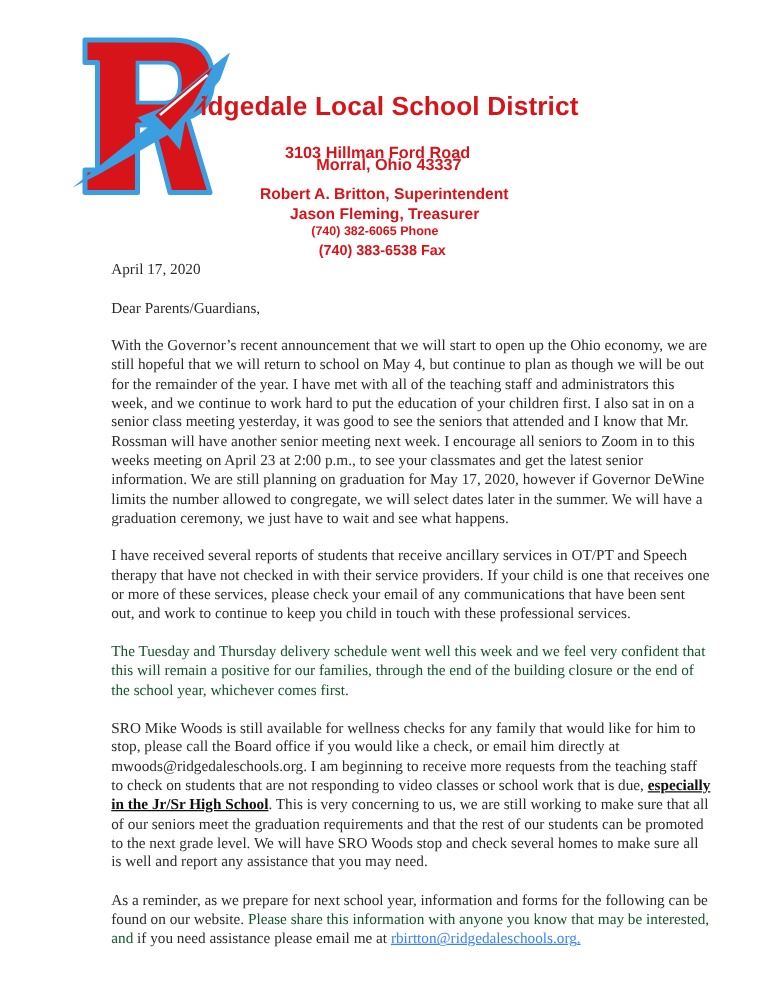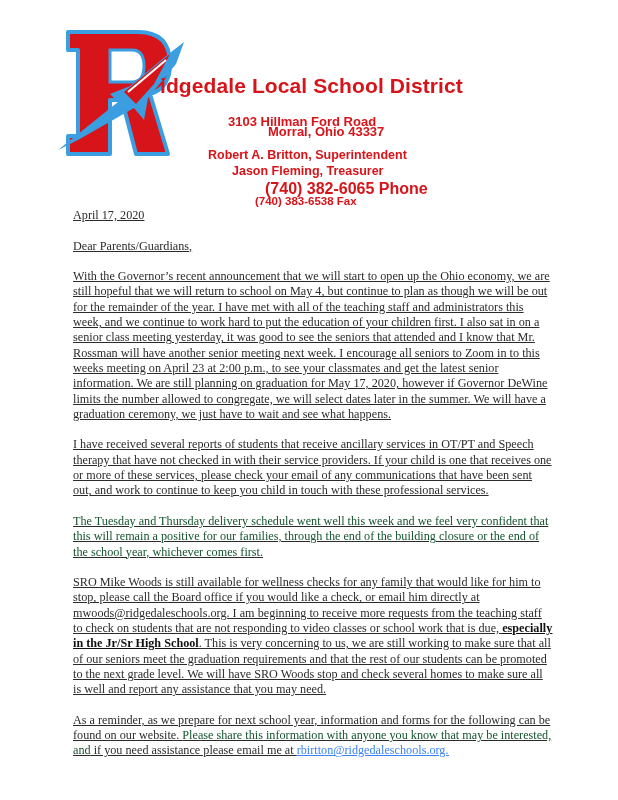--- a/index.html
+++ b/index.html
@@ -8,7 +8,7 @@
   .hdr { position: absolute; font-family: "Liberation Sans", sans-serif; font-weight: bold; color: #d7141a; white-space: nowrap; }
   .district { left: 160px; top: 74px; font-size: 21px; letter-spacing: 0.1px; }
   .addr1 { left: 228px; top: 114px; font-size: 13px; }
-  .addr2 { left: 268px; top: 124px; font-size: 13px; }
+  .addr2 { left: 253px; top: 124px; font-size: 13px; }
   .supt { left: 208px; top: 148px; font-size: 12.5px; }
   .treas { left: 232px; top: 164px; font-size: 12.5px; }
   .phone { left: 249px; top: 180px; font-size: 16px; margin-left: 16px; }

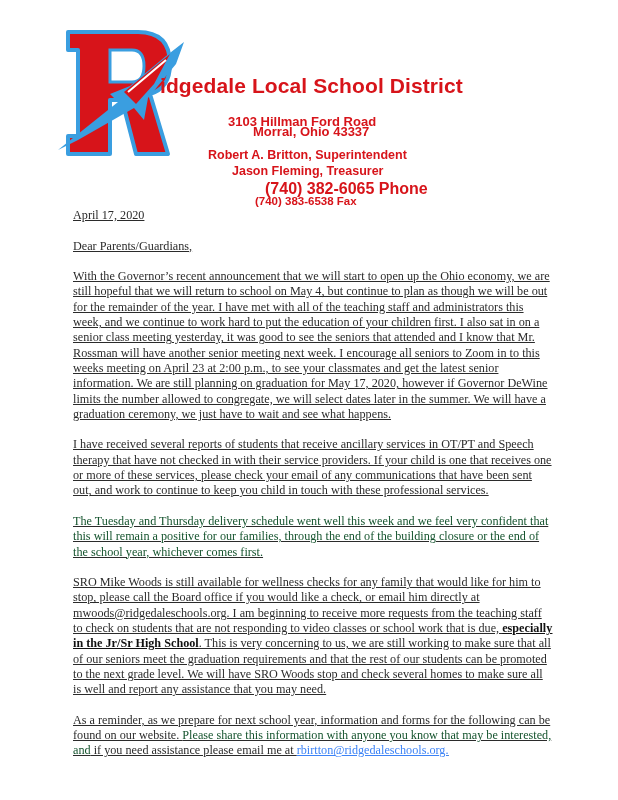--- a/index.html
+++ b/index.html
@@ -11,7 +11,7 @@
   .addr2 { left: 253px; top: 124px; font-size: 13px; }
   .supt { left: 208px; top: 148px; font-size: 12.5px; }
   .treas { left: 232px; top: 164px; font-size: 12.5px; }
-  .phone { left: 249px; top: 180px; font-size: 16px; margin-left: 16px; }
+  .phone { left: 249px; top: 180px; font-size: 10px; }
   .fax { left: 255px; top: 195px; font-size: 11.5px; }
   .letter { position: absolute; left: 73px; top: 208px; width: 480px; font-family: "Liberation Serif", serif; font-size: 12.2px; line-height: 15.3px; color: #2b2b2b; text-decoration: underline; }
   .letter p { margin: 0 0 15.3px 0; }

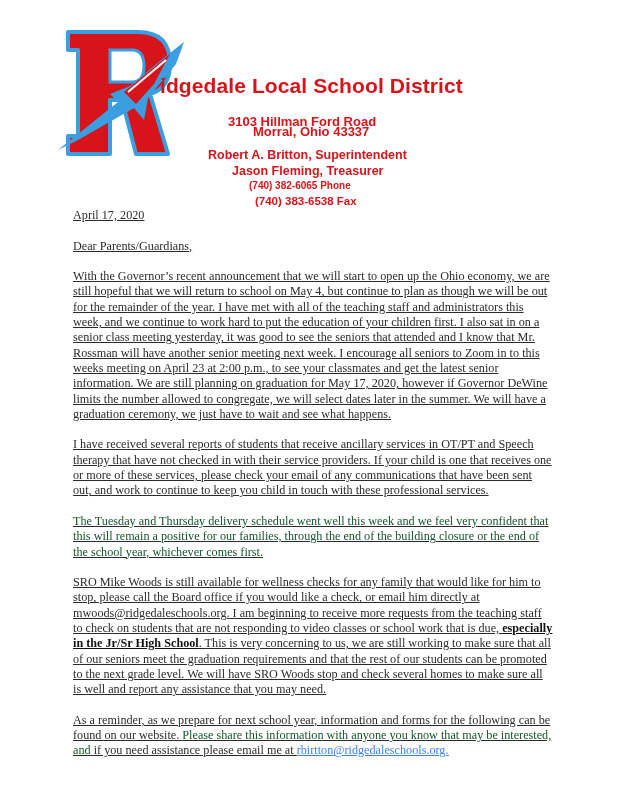--- a/index.html
+++ b/index.html
@@ -13,7 +13,7 @@
   .treas { left: 232px; top: 164px; font-size: 12.5px; }
   .phone { left: 249px; top: 180px; font-size: 10px; }
   .fax { left: 255px; top: 195px; font-size: 11.5px; }
-  .letter { position: absolute; left: 73px; top: 208px; width: 480px; font-family: "Liberation Serif", serif; font-size: 12.2px; line-height: 15.3px; color: #2b2b2b; text-decoration: underline; }
+  .letter { position: absolute; left: 89px; top: 208px; width: 480px; font-family: "Liberation Serif", serif; font-size: 12.2px; line-height: 15.3px; color: #2b2b2b; }
   .letter p { margin: 0 0 15.3px 0; }
   .dark { color: #14532d; }
   .u-bold { font-weight: bold; text-decoration: underline; color: #111; }

